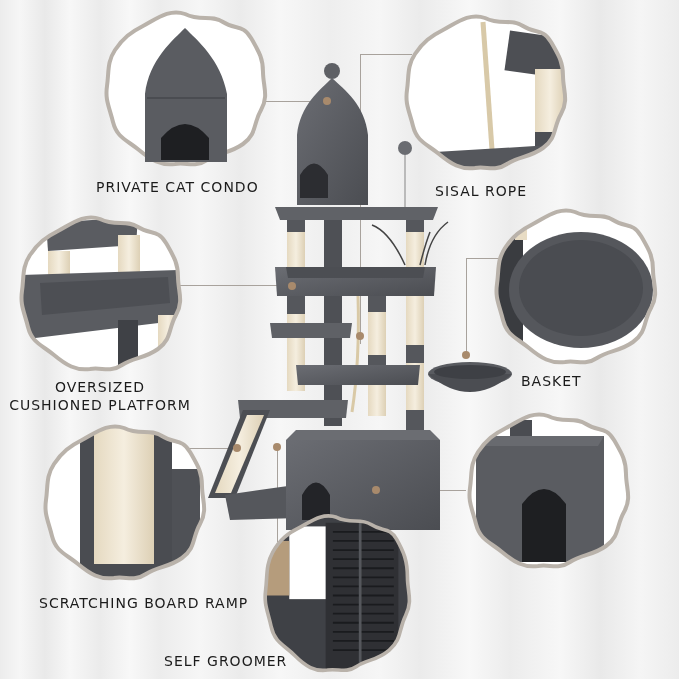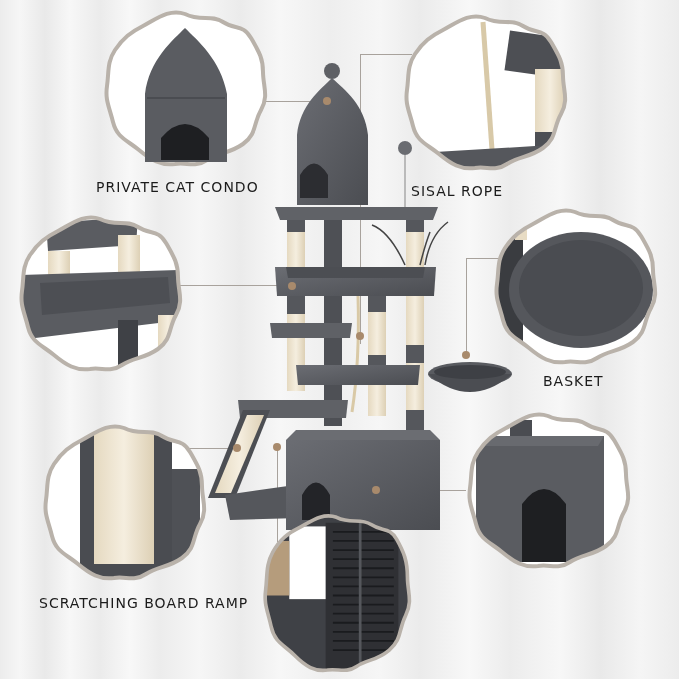--- a/index.html
+++ b/index.html
@@ -146,7 +146,7 @@
       <path d="M82 4 C 98 12, 108 4, 120 12 C 132 20, 140 14, 148 28 C 156 42, 160 48, 160 62 C 160 76, 166 86, 158 100 C 150 114, 154 124, 140 134 C 126 144, 116 142, 104 150 C 92 158, 84 152, 72 154 C 58 156, 48 150, 36 140 C 24 130, 14 128, 10 112 C 6 96, 2 90, 4 76 C 6 62, 4 52, 12 40 C 20 28, 28 22, 40 16 C 52 10, 66 -2, 82 4 Z" fill="none" stroke="#b9b2aa" stroke-width="4"></path>
     </svg>
   </div>
-  <div class="label" style="left:411px; top:182px;">SISAL ROPE</div>
+  <div class="label" style="left:435px; top:182px;">SISAL ROPE</div>
 
   <div class="circle" style="left:18px; top:215px;">
     <svg width="165" height="160" viewBox="0 0 165 160">

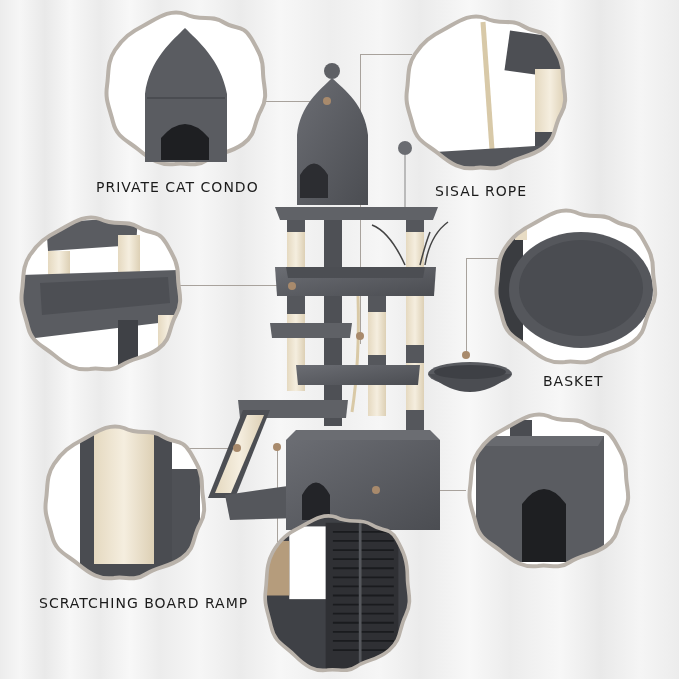--- a/index.html
+++ b/index.html
@@ -168,6 +168,7 @@
       <path d="M82 4 C 98 12, 108 4, 120 12 C 132 20, 140 14, 148 28 C 156 42, 160 48, 160 62 C 160 76, 166 86, 158 100 C 150 114, 154 124, 140 134 C 126 144, 116 142, 104 150 C 92 158, 84 152, 72 154 C 58 156, 48 150, 36 140 C 24 130, 14 128, 10 112 C 6 96, 2 90, 4 76 C 6 62, 4 52, 12 40 C 20 28, 28 22, 40 16 C 52 10, 66 -2, 82 4 Z" fill="none" stroke="#b9b2aa" stroke-width="4"></path>
     </svg>
   </div>
+  <div class="label center" style="left:0; width:200px; top:378px;">OVERSIZED</div>
 
   <div class="circle" style="left:493px; top:208px;">
     <svg width="165" height="160" viewBox="0 0 165 160">

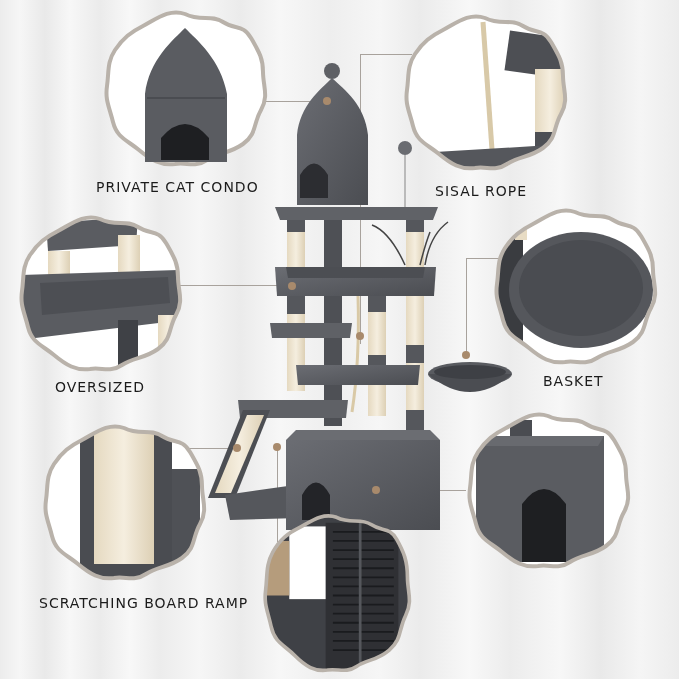--- a/index.html
+++ b/index.html
@@ -187,7 +187,7 @@
       <path d="M82 4 C 98 12, 108 4, 120 12 C 132 20, 140 14, 148 28 C 156 42, 160 48, 160 62 C 160 76, 166 86, 158 100 C 150 114, 154 124, 140 134 C 126 144, 116 142, 104 150 C 92 158, 84 152, 72 154 C 58 156, 48 150, 36 140 C 24 130, 14 128, 10 112 C 6 96, 2 90, 4 76 C 6 62, 4 52, 12 40 C 20 28, 28 22, 40 16 C 52 10, 66 -2, 82 4 Z" fill="none" stroke="#b9b2aa" stroke-width="4"></path>
     </svg>
   </div>
-  <div class="label" style="left:543px; top:372px;">BASKET</div>
+  <div class="label" style="left:521px; top:372px;">BASKET</div>
 
   <div class="circle" style="left:42px; top:424px;">
     <svg width="165" height="160" viewBox="0 0 165 160">

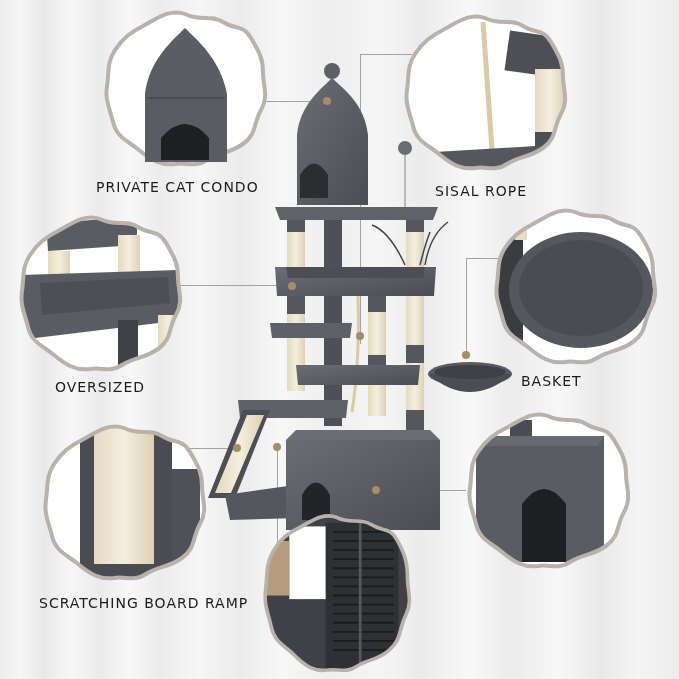--- a/index.html
+++ b/index.html
@@ -169,6 +169,7 @@
     </svg>
   </div>
   <div class="label center" style="left:0; width:200px; top:378px;">OVERSIZED</div>
+  <div class="label center" style="left:0; width:200px; top:396px;">CUSHIONED PLATFORM</div>
 
   <div class="circle" style="left:493px; top:208px;">
     <svg width="165" height="160" viewBox="0 0 165 160">

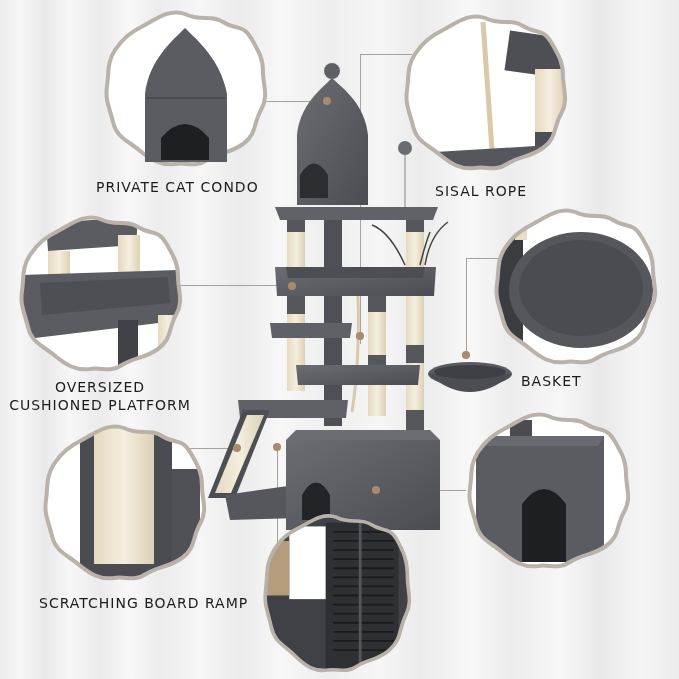--- a/index.html
+++ b/index.html
@@ -259,6 +259,7 @@
       <path d="M82 4 C 98 12, 108 4, 120 12 C 132 20, 140 14, 148 28 C 156 42, 160 52, 160 70 C 160 86, 166 96, 158 112 C 150 128, 154 138, 140 150 C 126 162, 116 160, 104 168 C 92 176, 84 170, 72 172 C 58 174, 48 168, 36 156 C 24 144, 14 142, 10 124 C 6 106, 2 100, 4 84 C 6 68, 4 56, 12 42 C 20 28, 28 22, 40 16 C 52 10, 66 -2, 82 4 Z" fill="none" stroke="#b9b2aa" stroke-width="4"></path>
     </svg>
   </div>
+  <div class="label" style="left:164px; top:652px;">SELF GROOMER</div>
 
 </div>
 

